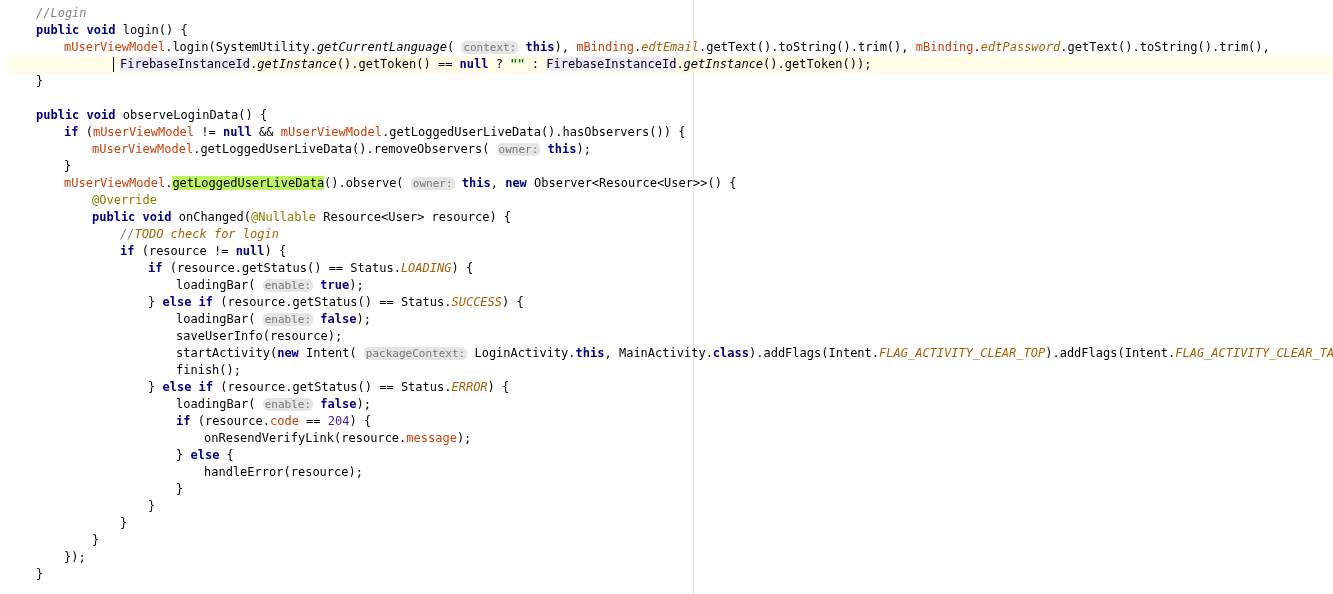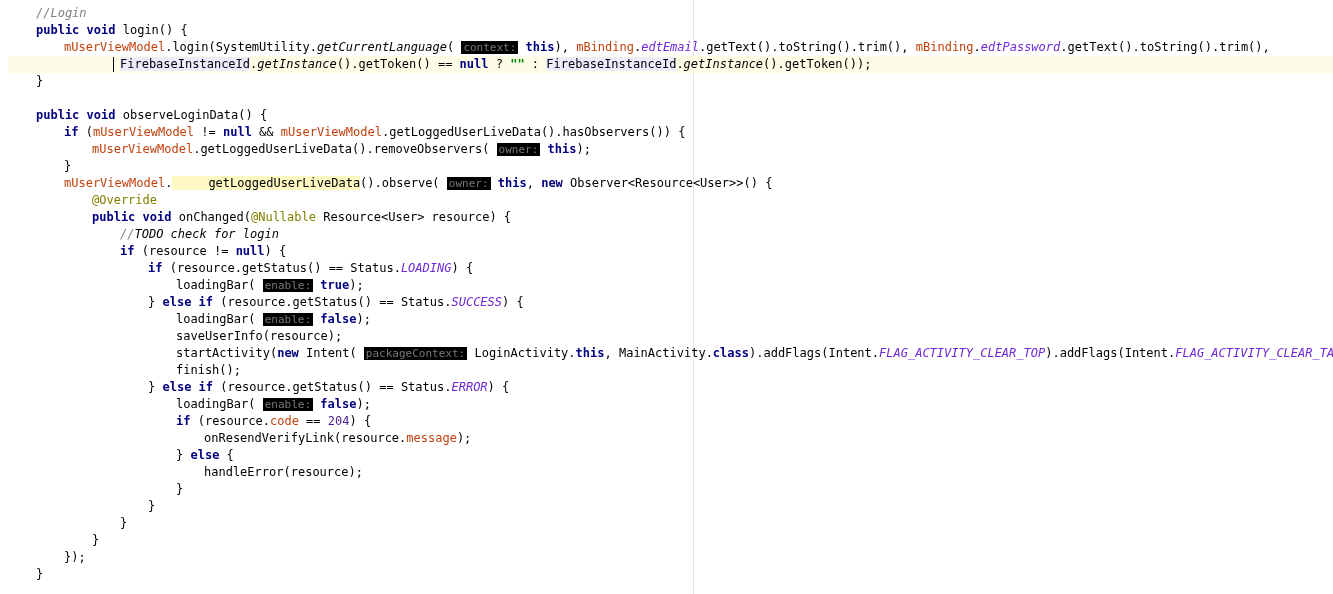--- a/index.html
+++ b/index.html
@@ -17,7 +17,7 @@
 .comment { color:#808080; font-style:italic; }
 .todo { color:#000000; font-style:italic; }
 .ann { color:#808000; }
-.hint { color:#787878; background:#000000; border-radius:0; padding:0 2px; font-size:11px; }
+.hint { color:#787878; background:#e5e5e5; border-radius:5px; padding:0 2px; font-size:11px; }
 .field { color:#c2410c; }
 .fieldi { color:#6d28d9; font-style:italic; }
 .static { font-style:italic; }

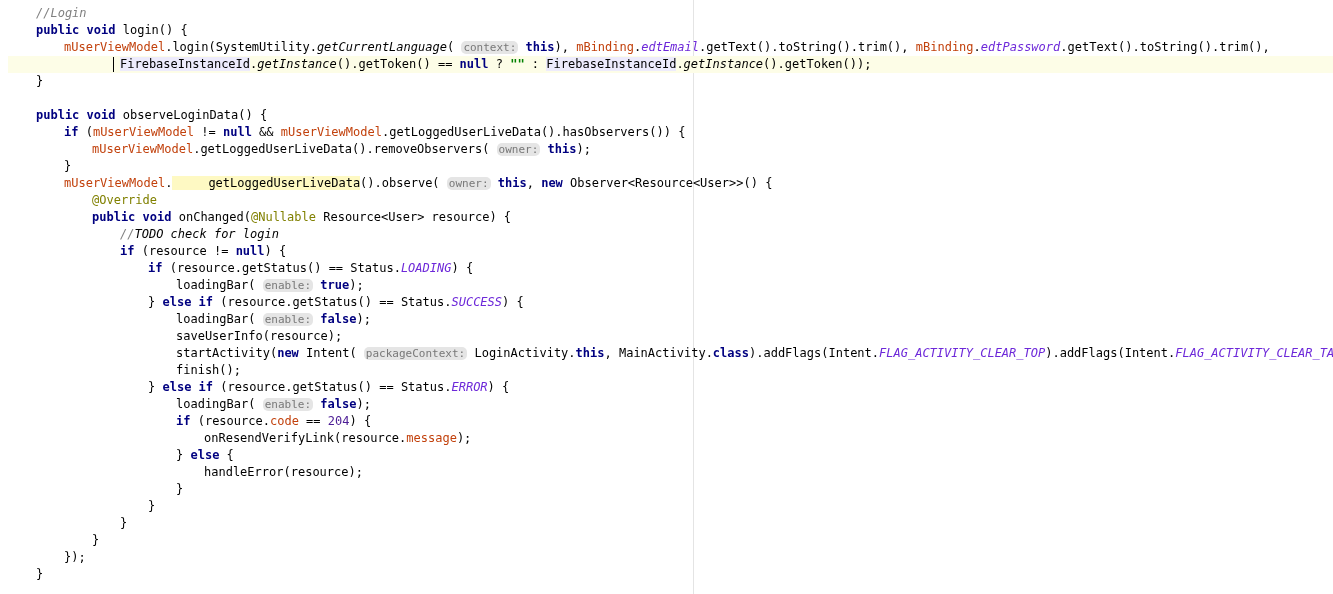--- a/index.html
+++ b/index.html
@@ -19,7 +19,7 @@
 .ann { color:#808000; }
 .hint { color:#787878; background:#e5e5e5; border-radius:5px; padding:0 2px; font-size:11px; }
 .field { color:#c2410c; }
-.fieldi { color:#6d28d9; font-style:italic; }
+.fieldi { color:#a16207; font-style:italic; }
 .static { font-style:italic; }
 .param { color:#000000; }
 .teal { color:#000000; }

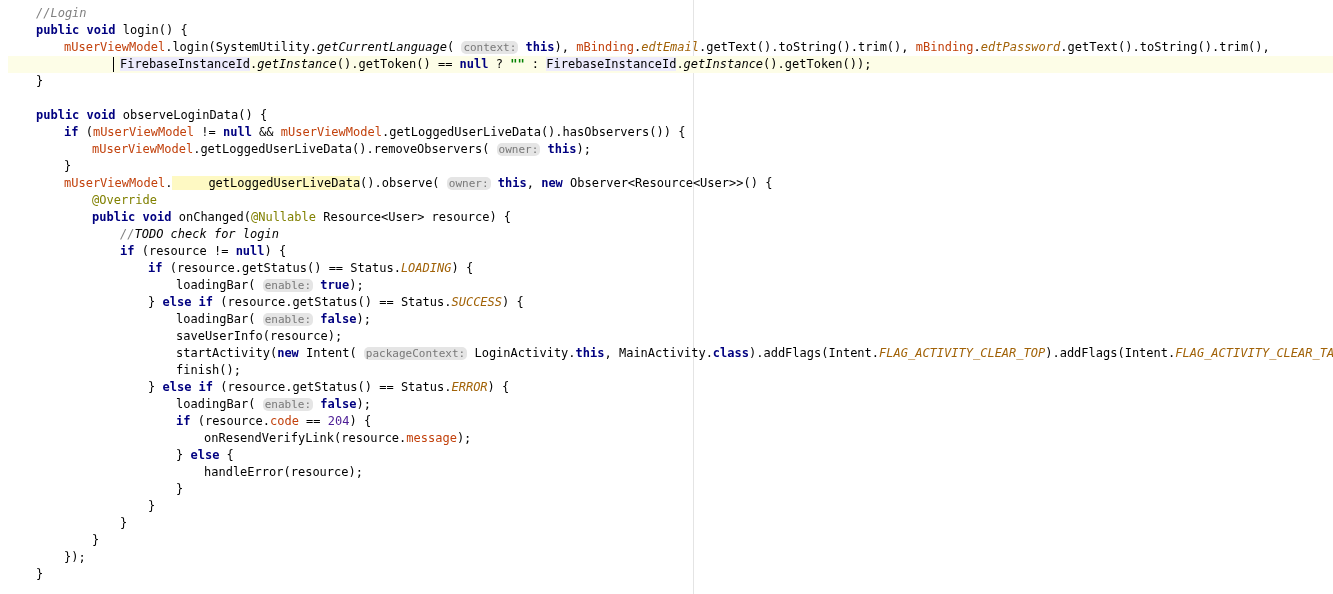--- a/index.html
+++ b/index.html
@@ -9,7 +9,7 @@
 .hl-line { background:linear-gradient(#fdfde7,#fdfde7); }
 .caret { position:absolute; width:1px; height:15px; background:#000; top:1px; }
 .usage { background:#edebfc; }
-.occurrence { background:#fef9c3;padding-left:36px; }
+.occurrence { background:#bef264; }
 .vruler { position:absolute; top:0; bottom:0; width:1px; background:#e4e4e4; }
 .kw { color:#000080; font-weight:bold; }
 .str { color:#008000; font-weight:bold; }

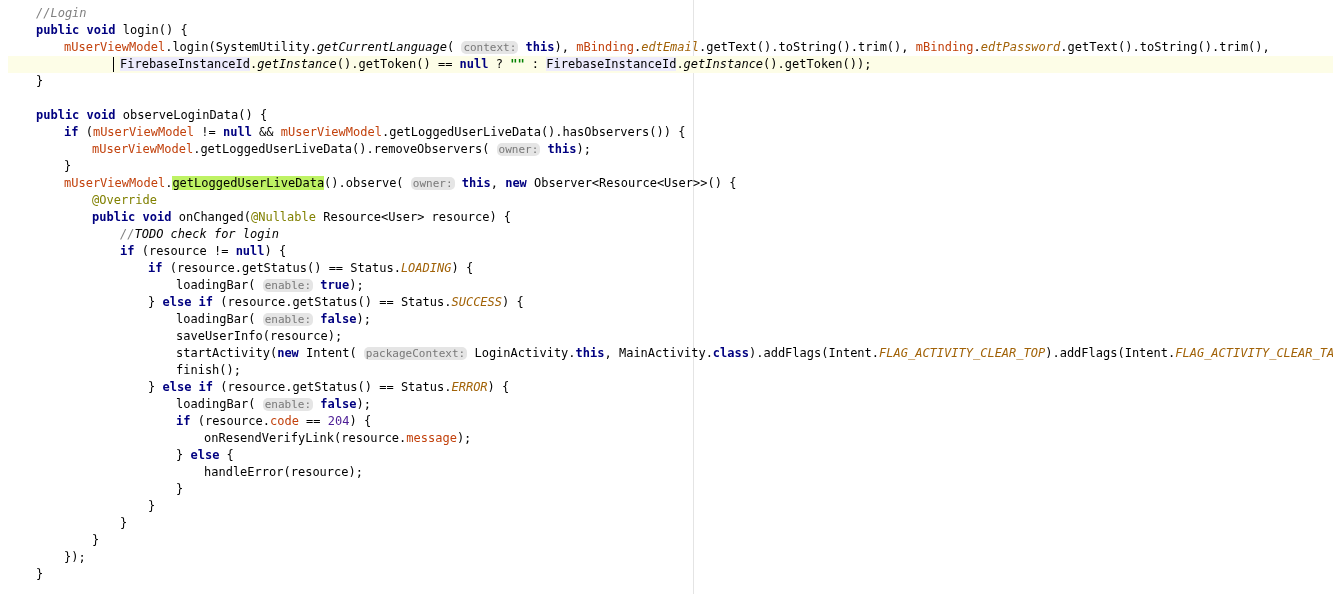--- a/index.html
+++ b/index.html
@@ -15,7 +15,7 @@
 .str { color:#008000; font-weight:bold; }
 .num { color:#4c1d95; }
 .comment { color:#808080; font-style:italic; }
-.todo { color:#000000; font-style:italic; }
+.todo { color:#a16207; font-style:italic; }
 .ann { color:#808000; }
 .hint { color:#787878; background:#e5e5e5; border-radius:5px; padding:0 2px; font-size:11px; }
 .field { color:#c2410c; }

